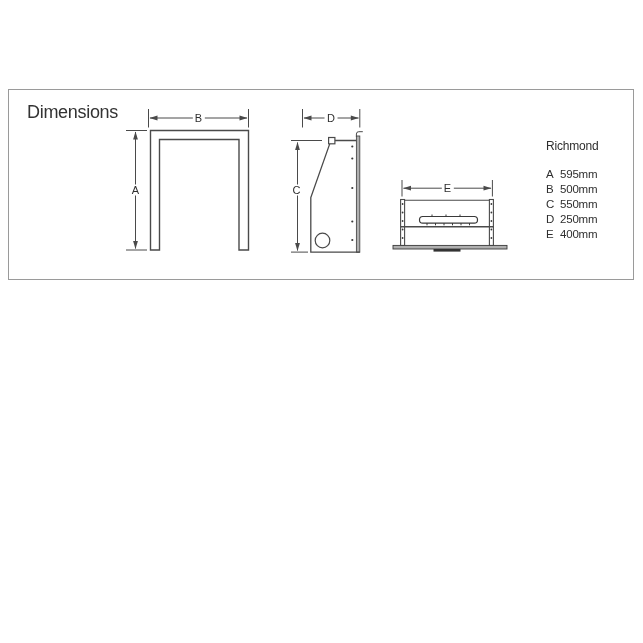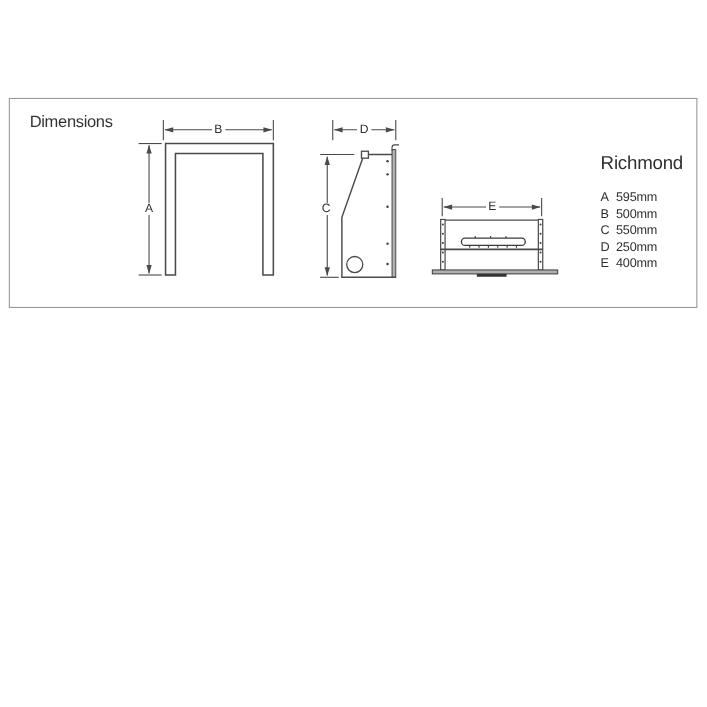--- a/index.html
+++ b/index.html
@@ -20,7 +20,7 @@
   .panel-title{
     position:absolute;
     left:27px;top:102px;
-    font-size:15px;
+    font-size:18px;
     color:#333333;
     letter-spacing:-0.3px;
   }

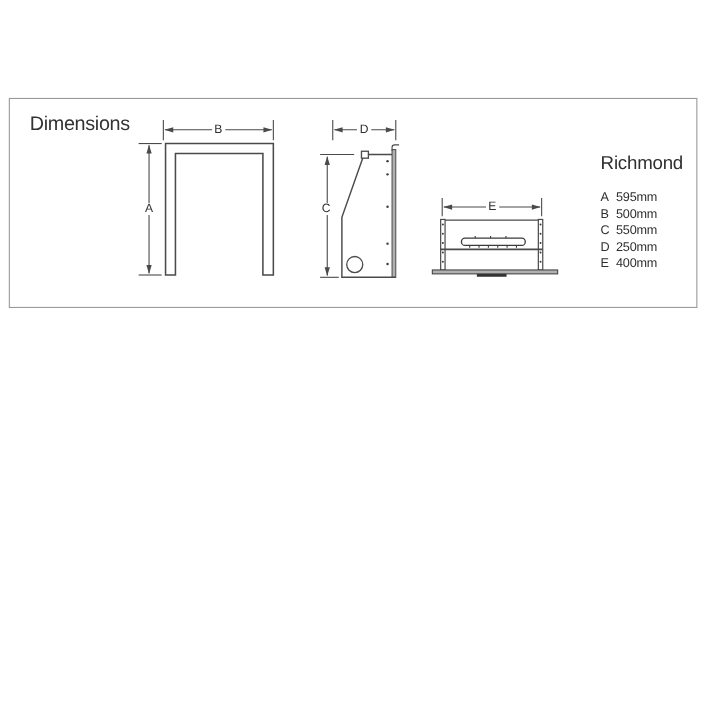--- a/index.html
+++ b/index.html
@@ -40,7 +40,7 @@
     color:#2f2f2f;
   }
   .spec-title{
-    font-size:17px;
+    font-size:12px;
     letter-spacing:-0.2px;
     margin-bottom:10px;
   }

